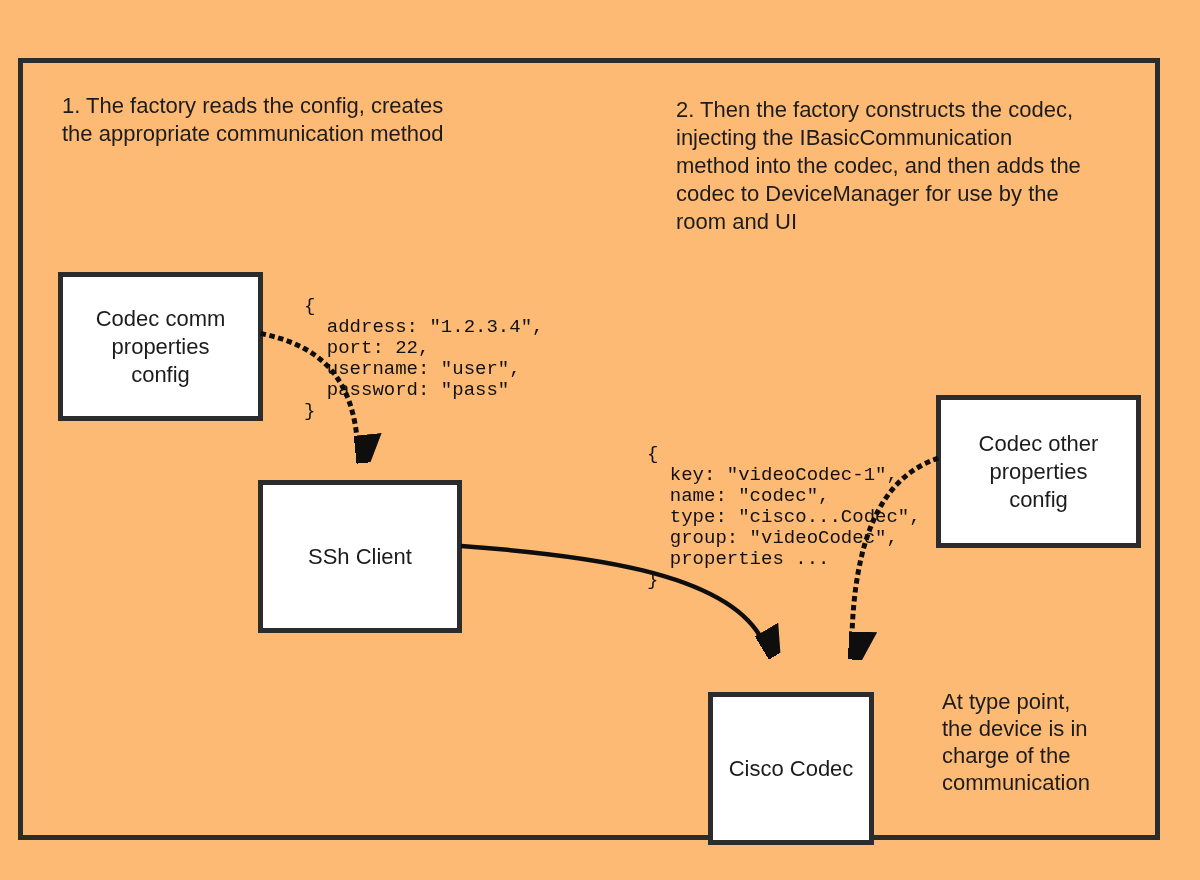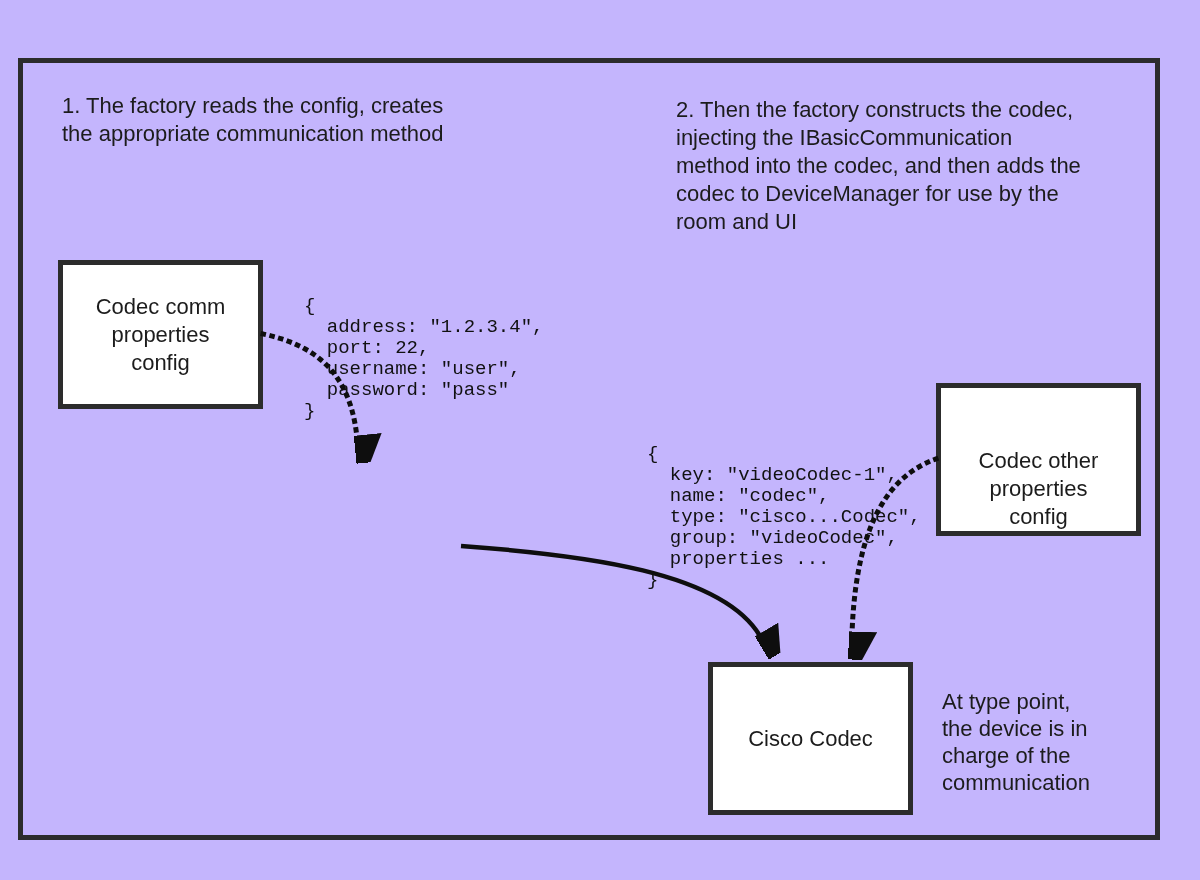--- a/index.html
+++ b/index.html
@@ -15,7 +15,7 @@
     position: relative;
     width: 1200px;
     height: 880px;
-    background: #c4b5fd;
+    background: #fdba74;
   }
   .frame {
     position: absolute;

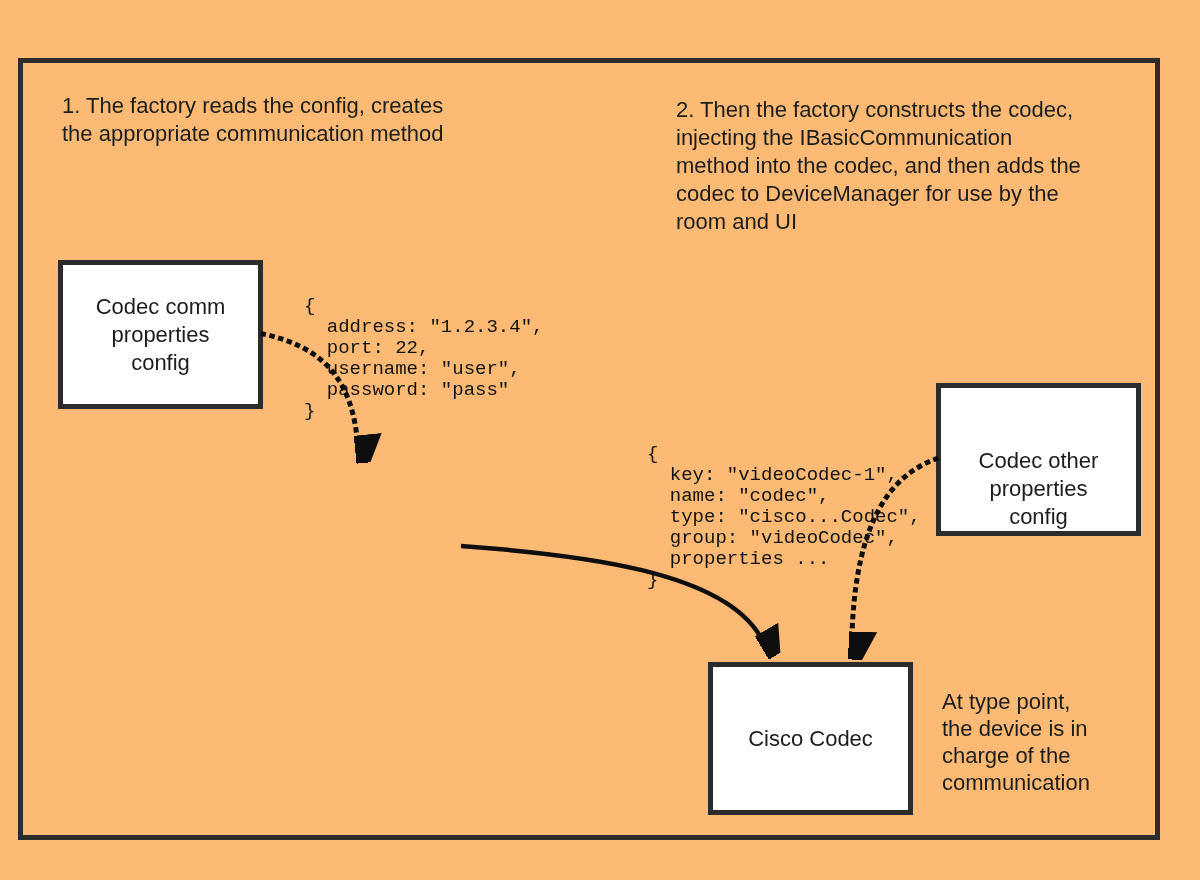--- a/index.html
+++ b/index.html
@@ -49,6 +49,7 @@
     font-size: 22px;
     line-height: 28px;
     white-space: pre-line;
+    margin-top: 12px;
   }
   #box-codec-comm-config  { left: 58px;  top: 260px; width: 205px; height: 149px; }
   #box-ssh-client         { left: 258px; top: 468px; width: 204px; height: 153px; }

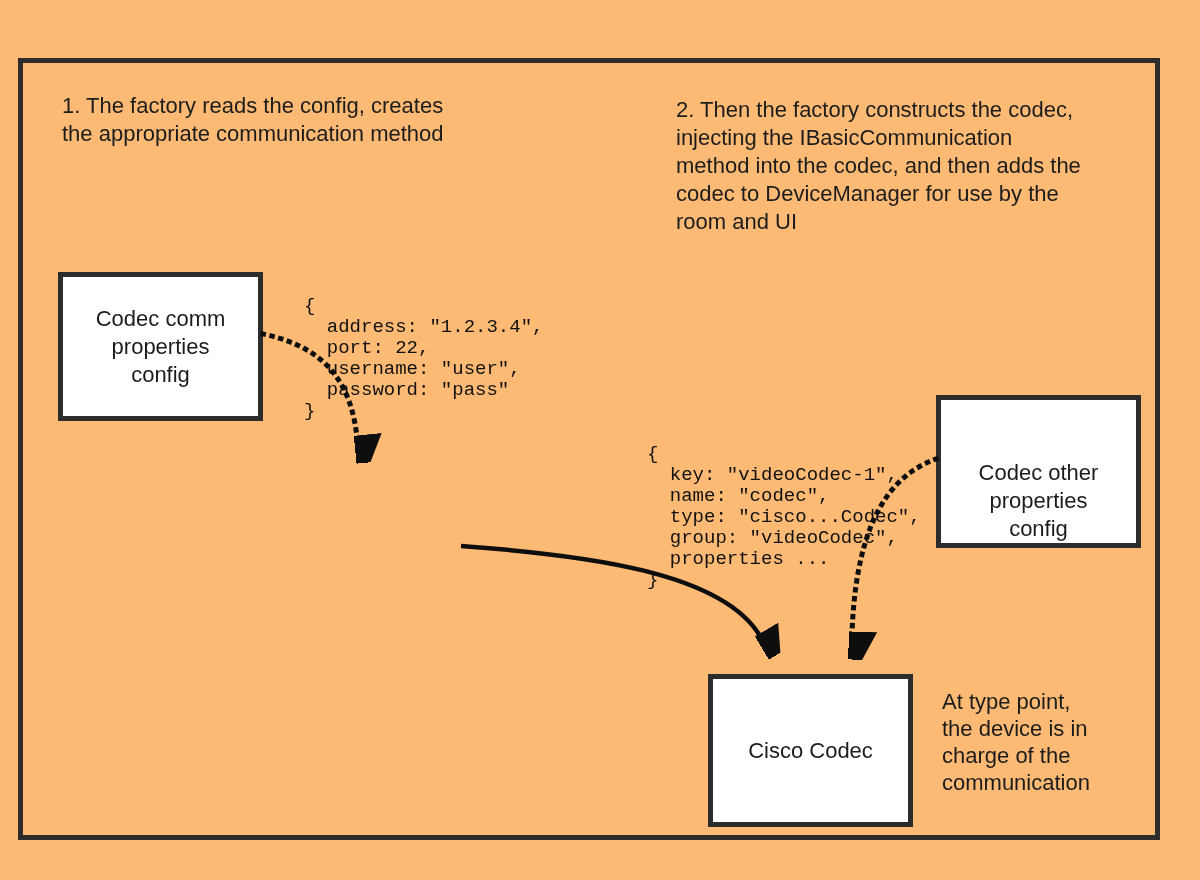--- a/index.html
+++ b/index.html
@@ -53,7 +53,7 @@
   }
   #box-codec-comm-config  { left: 58px;  top: 260px; width: 205px; height: 149px; }
   #box-ssh-client         { left: 258px; top: 468px; width: 204px; height: 153px; }
-  #box-codec-other-config { left: 936px; top: 383px; width: 205px; height: 153px; align-items: flex-end; }
+  #box-codec-other-config { left: 936px; top: 383px; width: 205px; height: 153px; }
   #box-cisco-codec        { left: 708px; top: 662px; width: 205px; height: 153px; }
   .code {
     position: absolute;

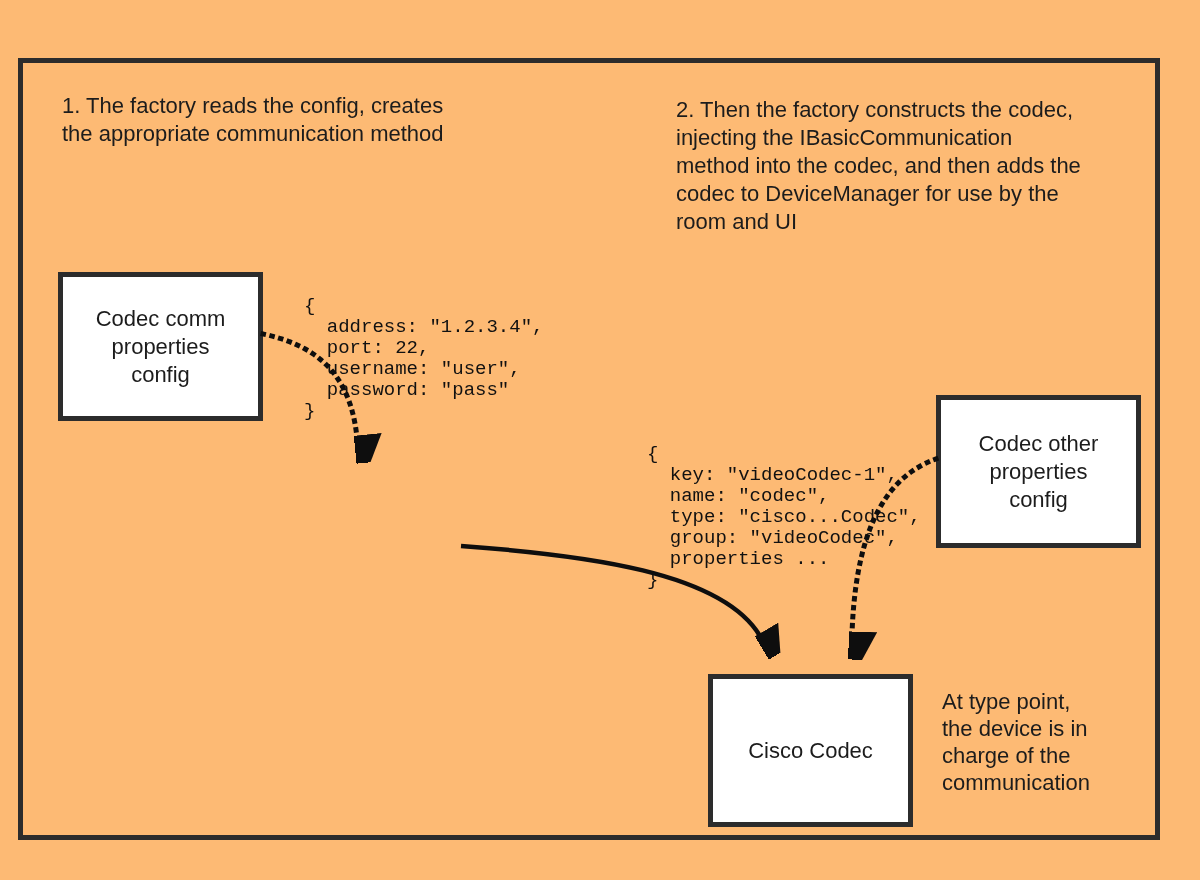--- a/index.html
+++ b/index.html
@@ -101,6 +101,9 @@
 config</span>
   </div>
 
+  <div class="shape-box" id="box-ssh-client">
+    <span>SSh Client</span>
+  </div>
 
   <div class="shape-box" id="box-codec-other-config">
     <span>Codec other

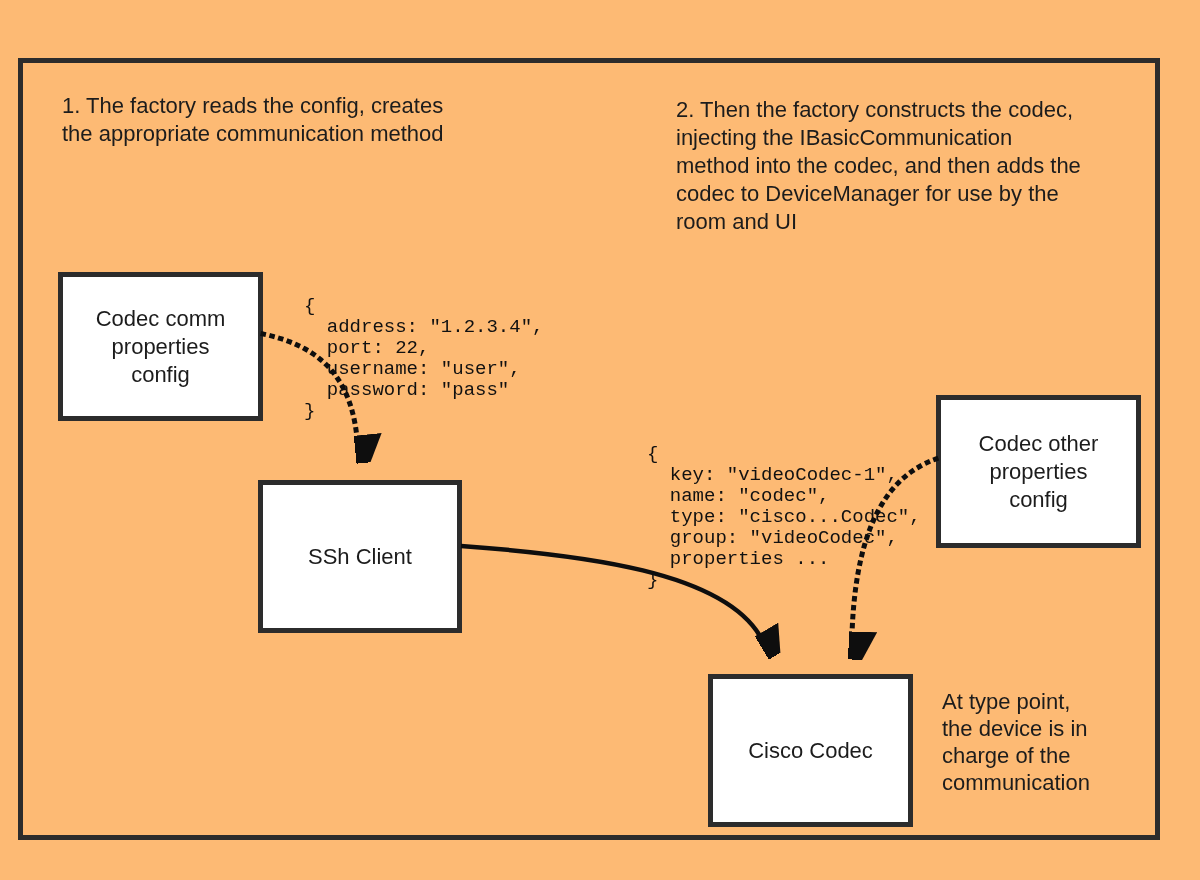--- a/index.html
+++ b/index.html
@@ -54,7 +54,7 @@
   #box-codec-comm-config  { left: 58px;  top: 260px; width: 205px; height: 149px; }
   #box-ssh-client         { left: 258px; top: 468px; width: 204px; height: 153px; }
   #box-codec-other-config { left: 936px; top: 383px; width: 205px; height: 153px; }
-  #box-cisco-codec        { left: 708px; top: 662px; width: 205px; height: 153px; }
+  #box-cisco-codec        { left: 708px; top: 680px; width: 166px; height: 153px; }
   .code {
     position: absolute;
     margin: 0;

